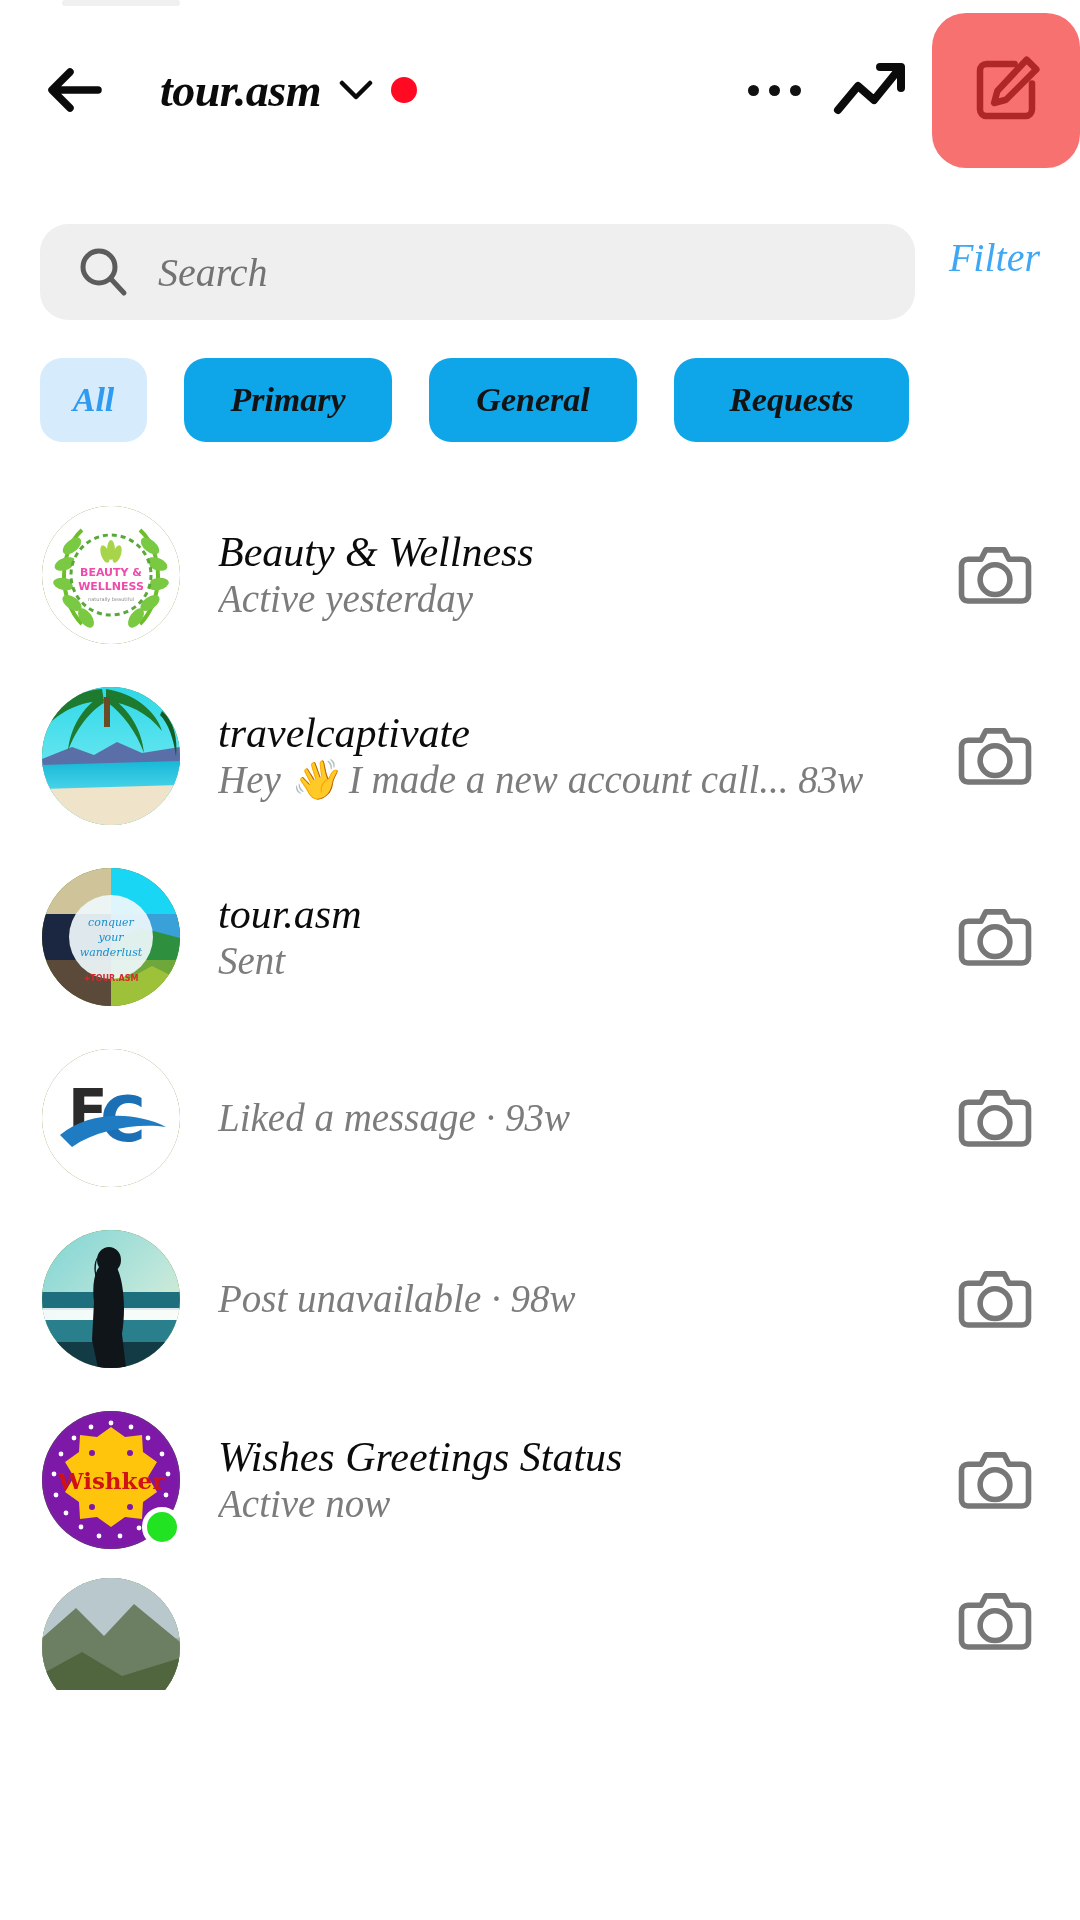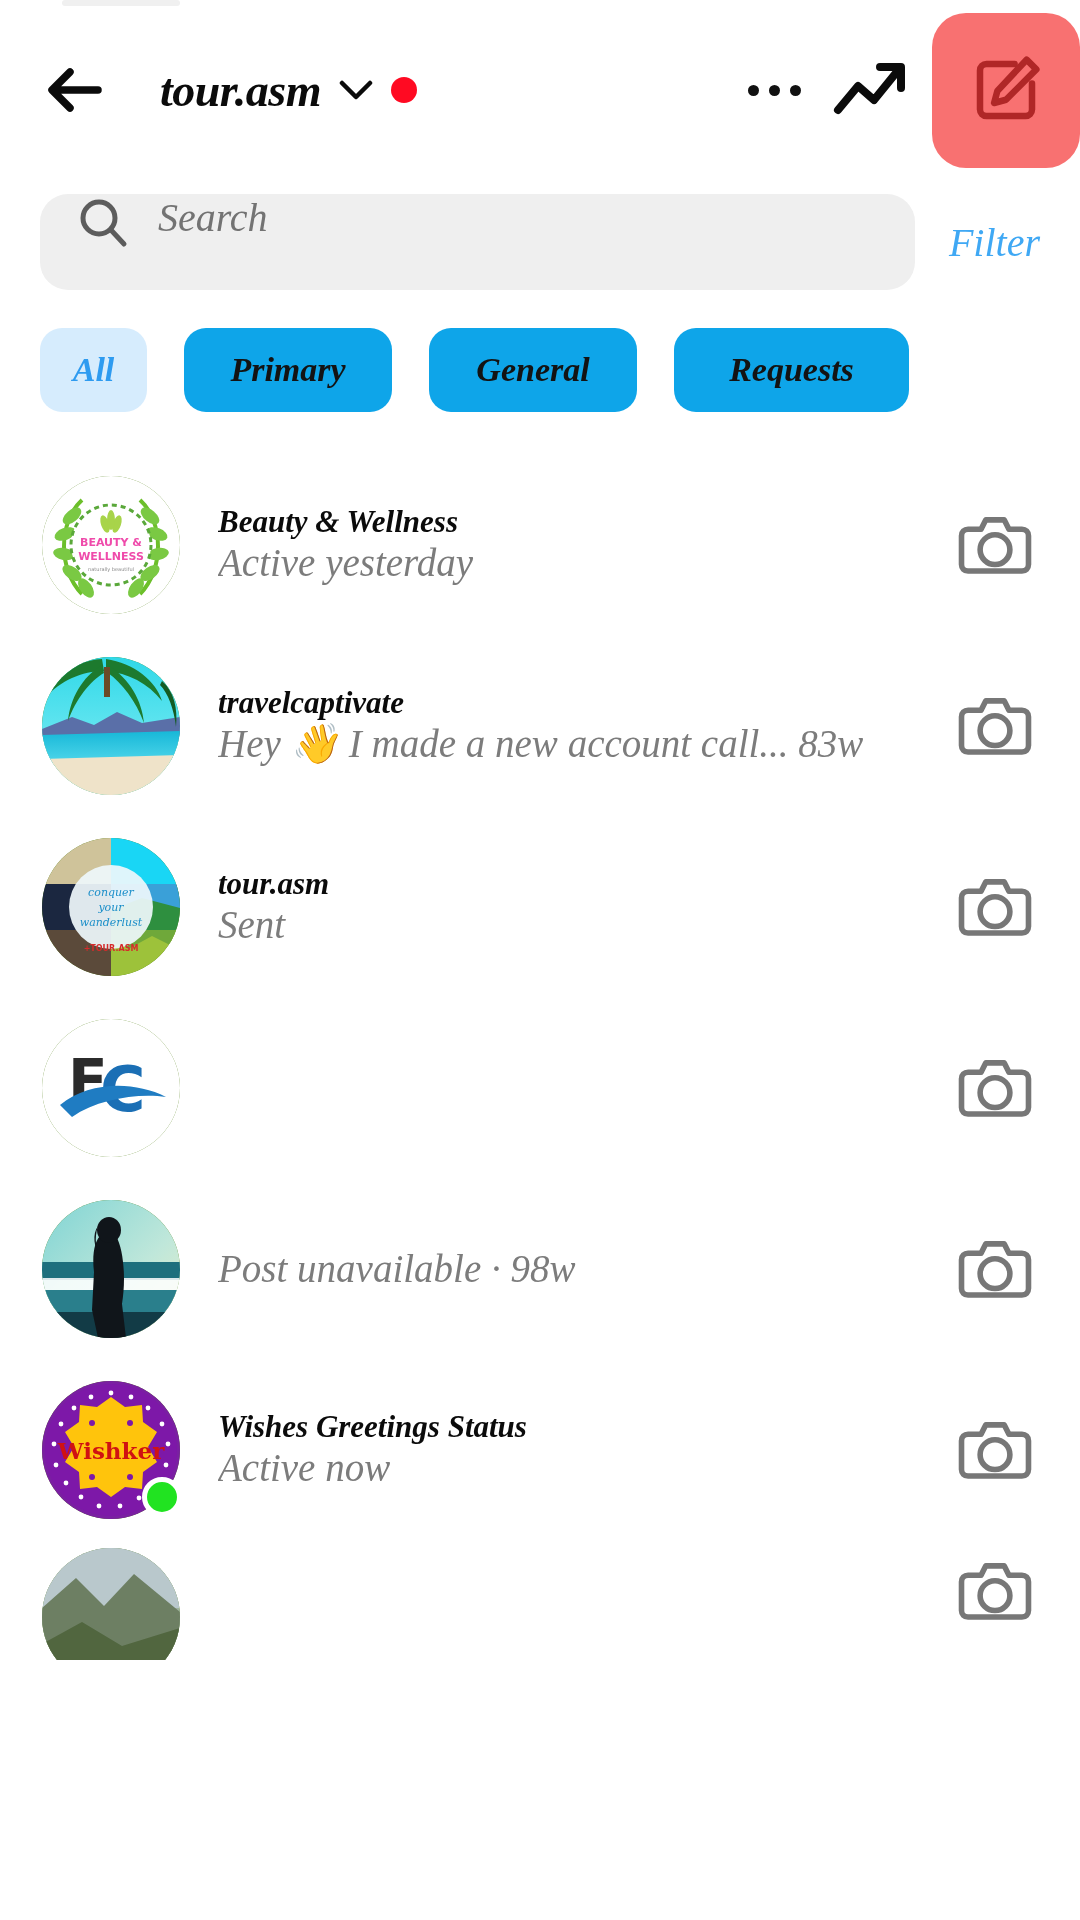--- a/index.html
+++ b/index.html
@@ -42,7 +42,7 @@
   .search-row { display:flex; align-items:center; padding: 24px 40px 0 40px; }
   .search-box {
     flex: 1 1 auto; height: 96px; background:#efefef; border-radius: 28px;
-    display:flex; align-items:flex-start; padding: 0 34px; cursor:text;
+    display:flex; align-items:center; padding: 0 34px; cursor:text;margin-top:30px;
   }
   .search-placeholder { font-size: 40px; font-style: italic; color:#737373; margin-left: 26px; }
   .filter-link { font-size: 40px; font-style: italic; color:#3fa8f4; margin-left: 34px; white-space:nowrap; cursor:pointer; }

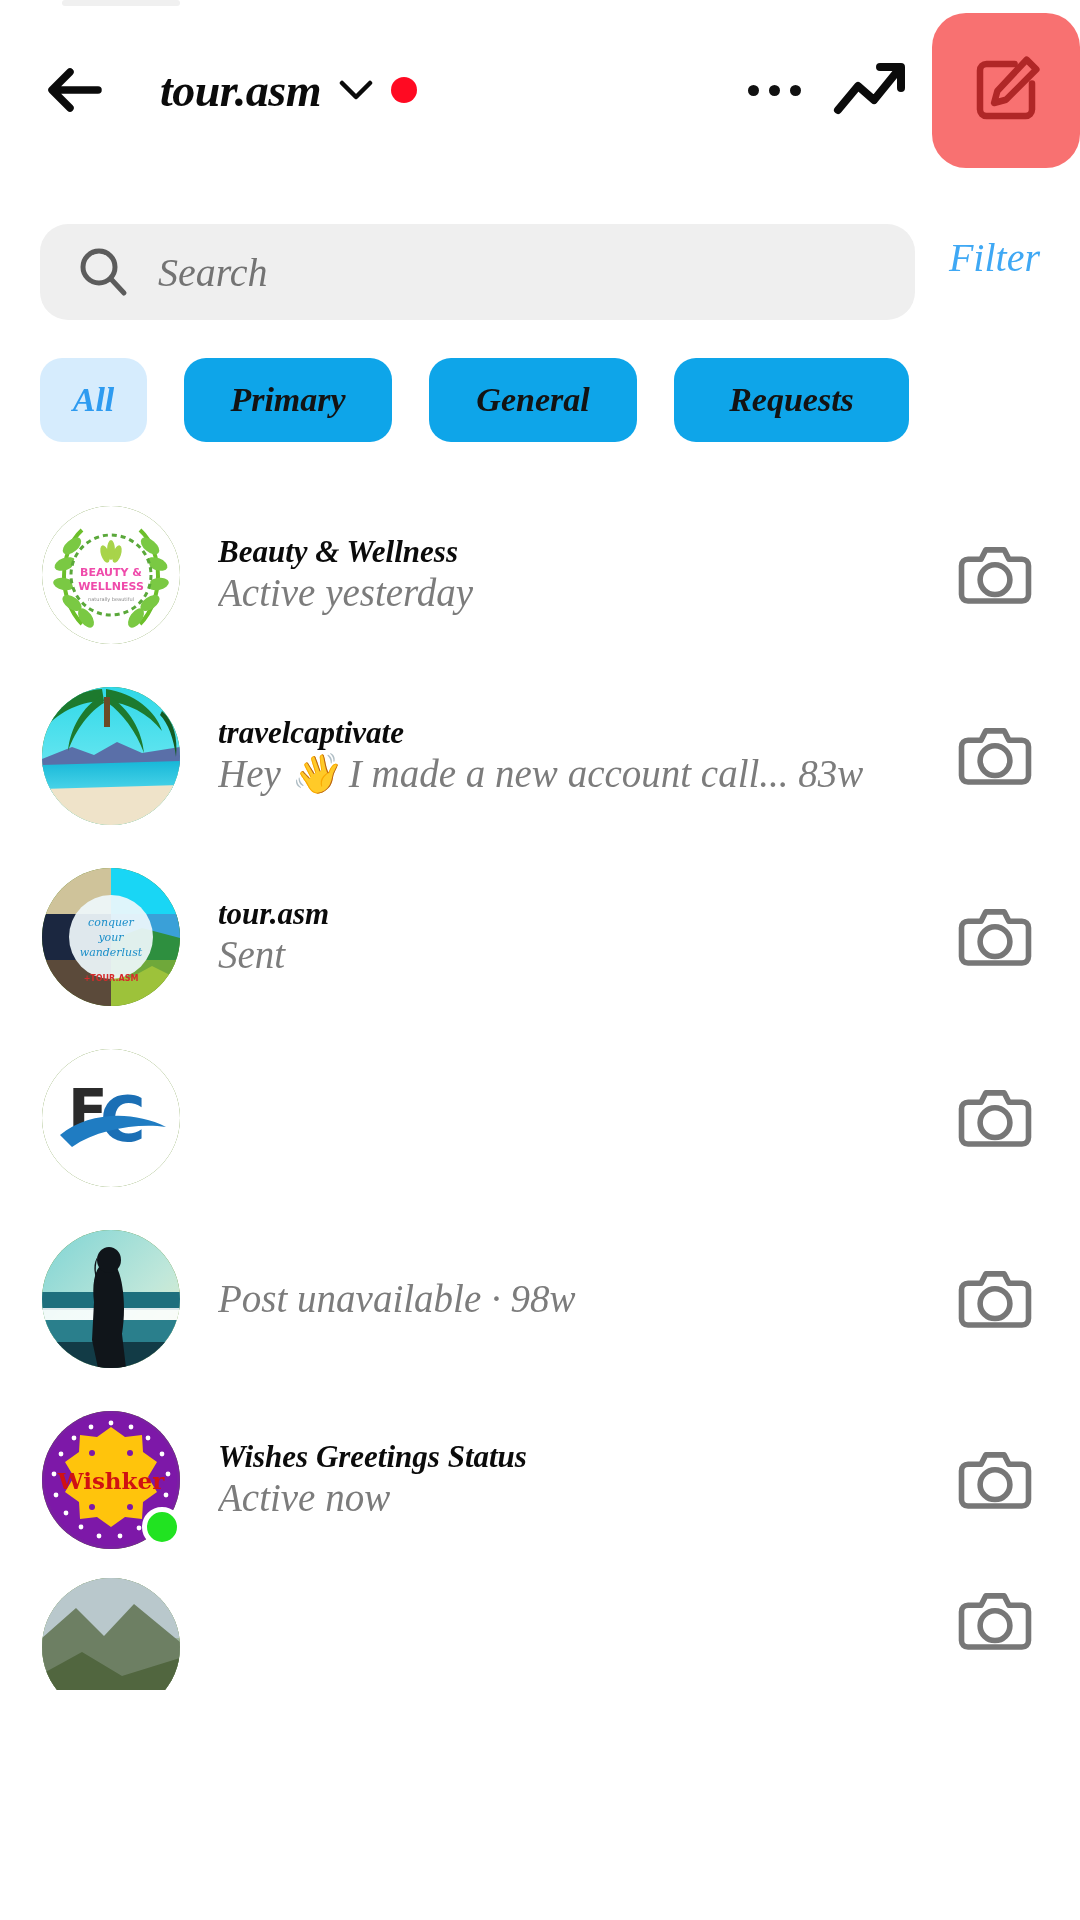--- a/index.html
+++ b/index.html
@@ -73,7 +73,7 @@
     background:#21e321; border: 5px solid #fff;
   }
   .row-text { flex: 1 1 auto; margin-left: 38px; min-width:0; }
-  .row-title { font-size: 31px; font-weight:700; font-style: italic; color:#0b0b0b; white-space:nowrap; overflow:hidden; }
+  .row-title { font-size: 42px; font-weight:400; font-style: italic; color:#0b0b0b; white-space:nowrap; overflow:hidden; }
   .row-sub { font-size: 39px; font-style: italic; color:#7c7c7c; white-space:nowrap; overflow:hidden; }
   .cam-btn { width: 86px; height:86px; flex:0 0 auto; display:flex; align-items:center; justify-content:center; cursor:pointer; }
 

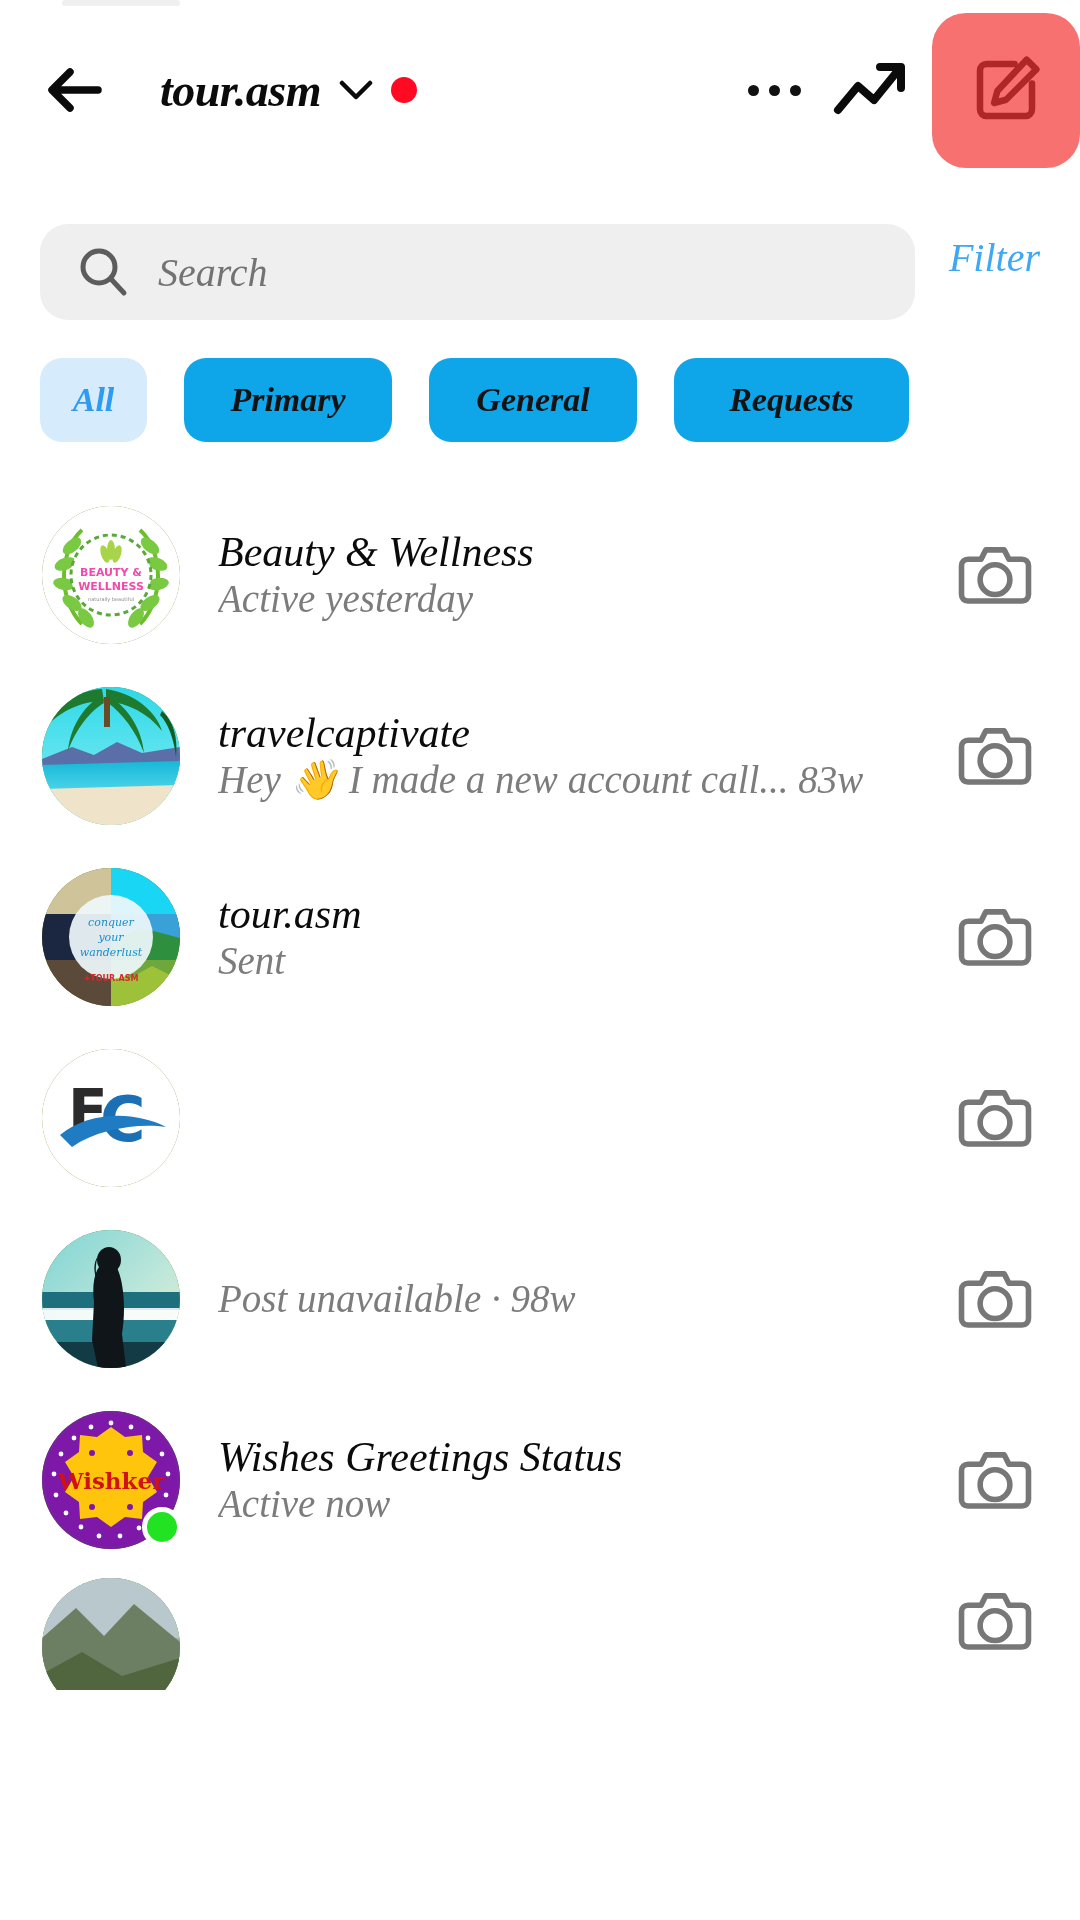--- a/index.html
+++ b/index.html
@@ -283,6 +283,7 @@
         </div>
       </div>
       <div class="row-text">
+        <div class="row-sub">Liked a message · 93w</div>
       </div>
       <div class="cam-btn">
         <svg viewBox="0 0 86 86" width="80" height="80">

